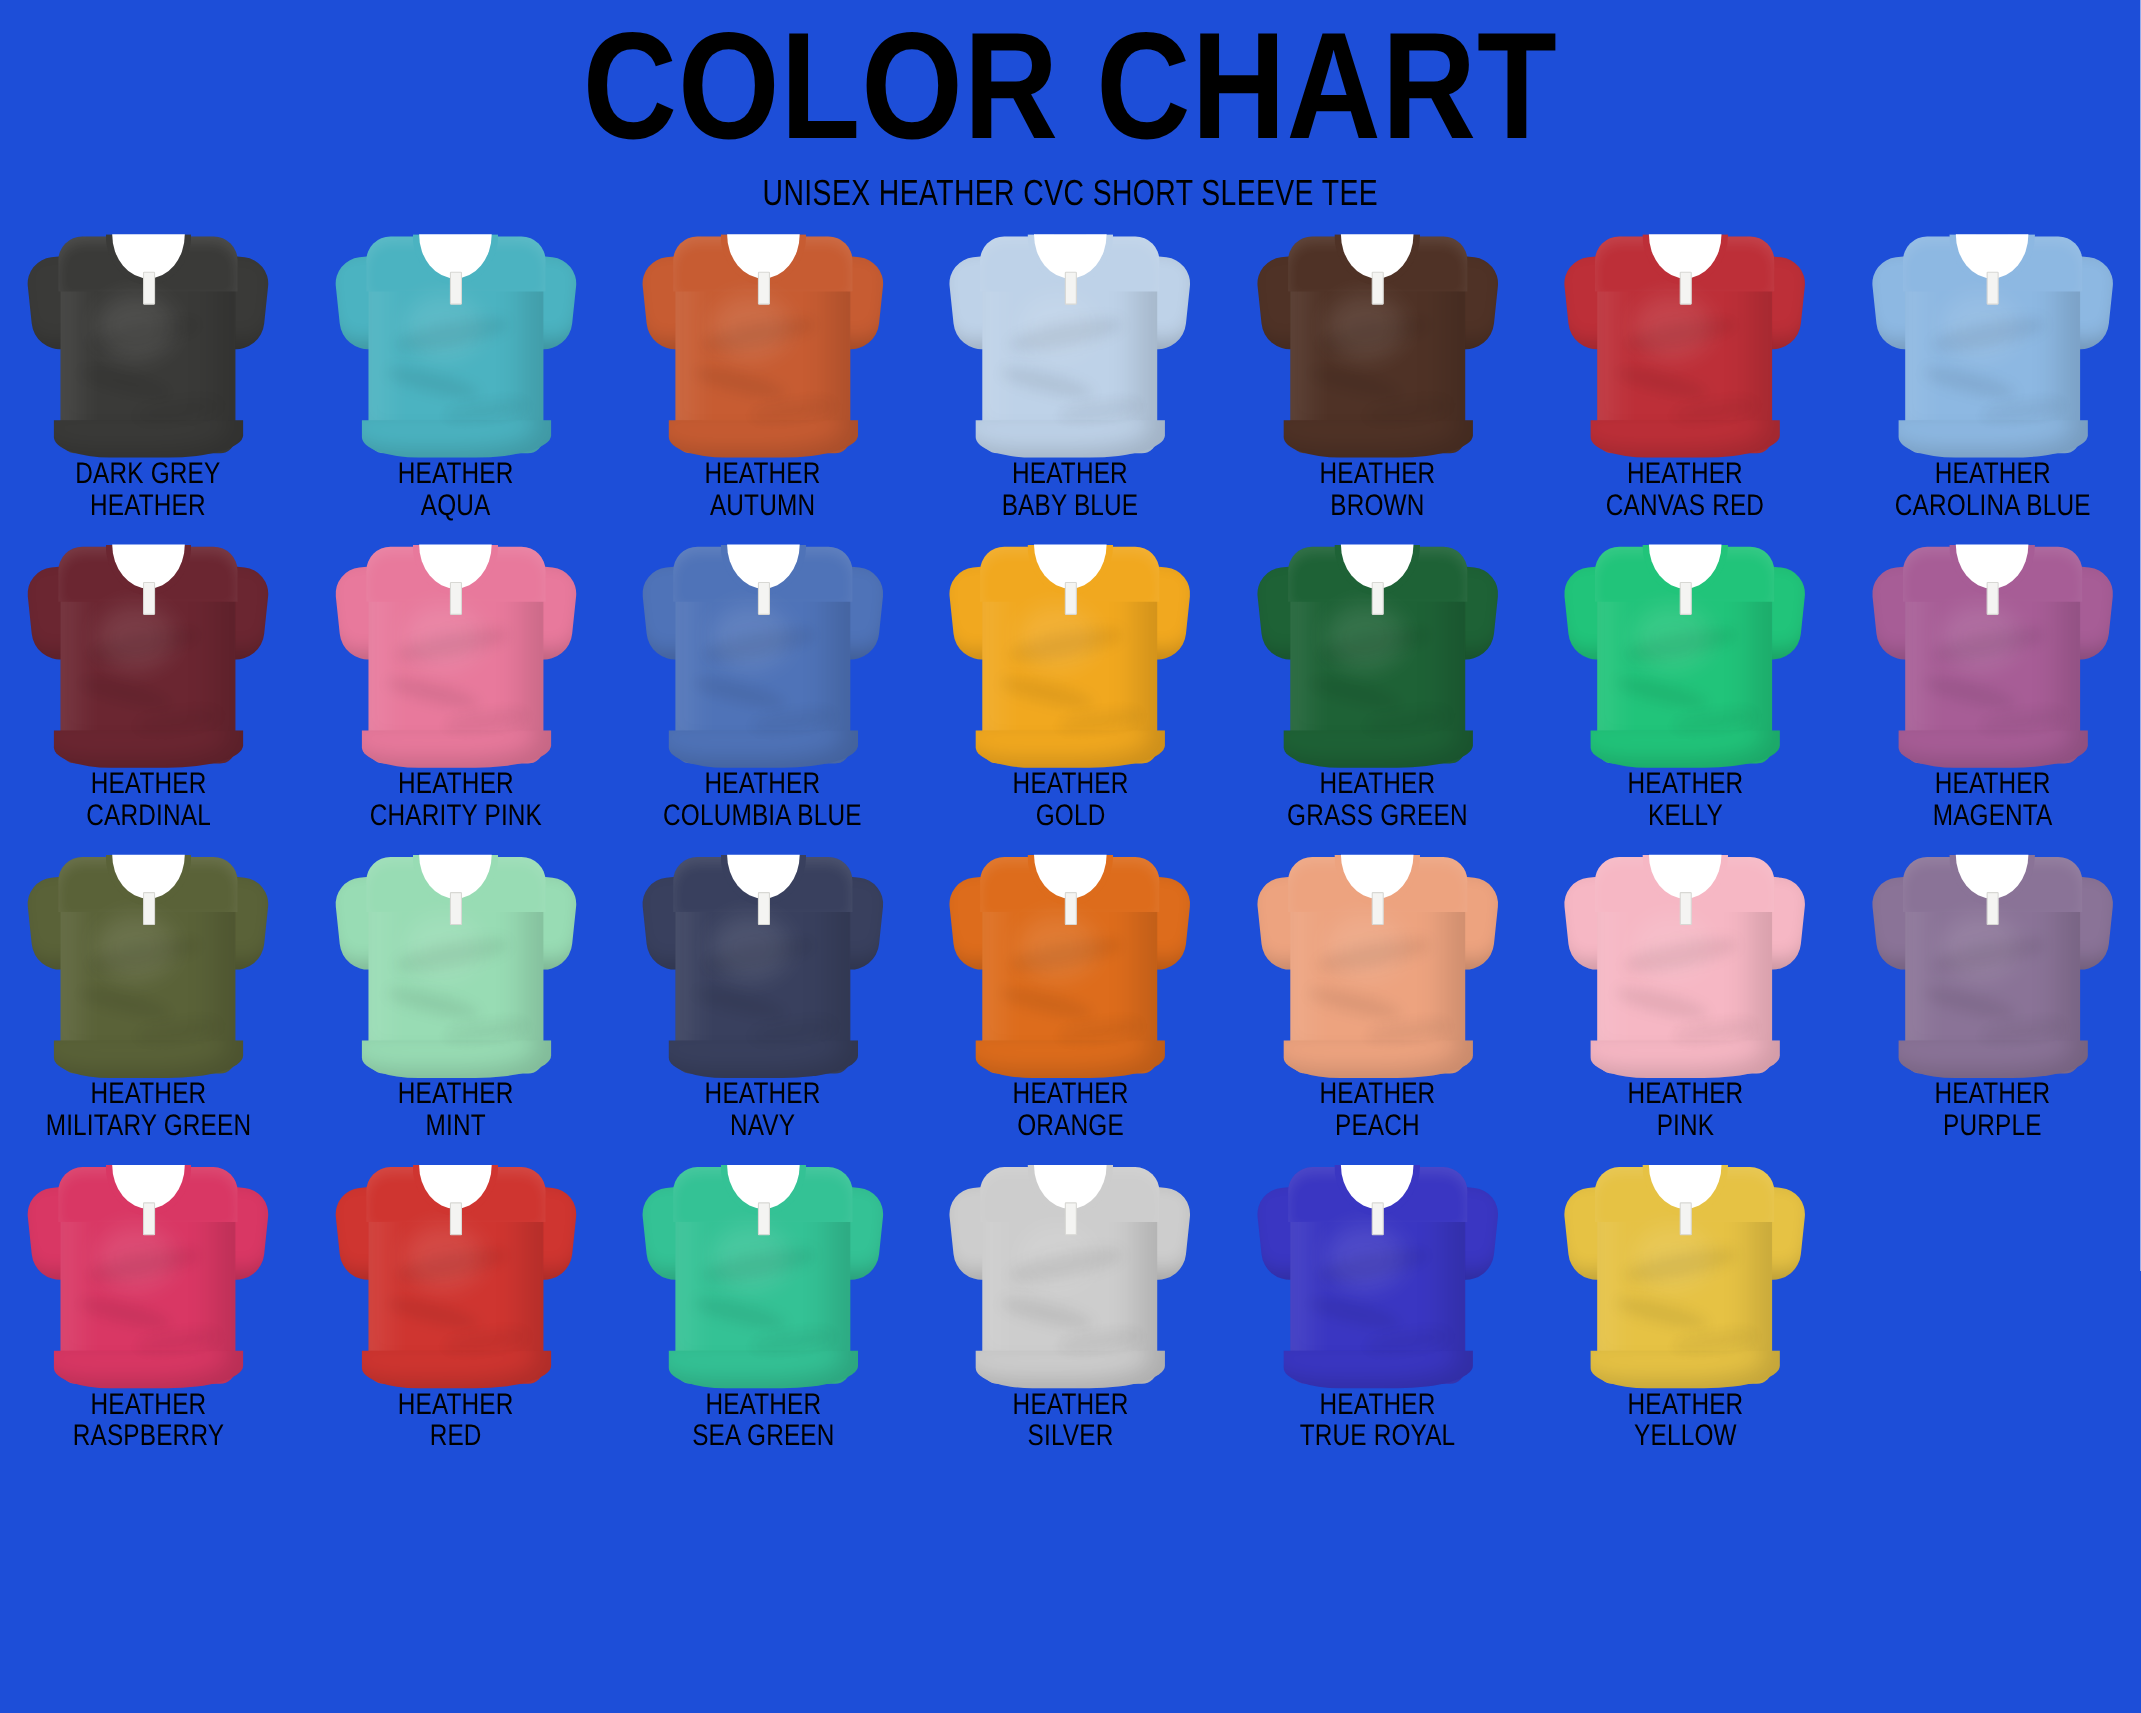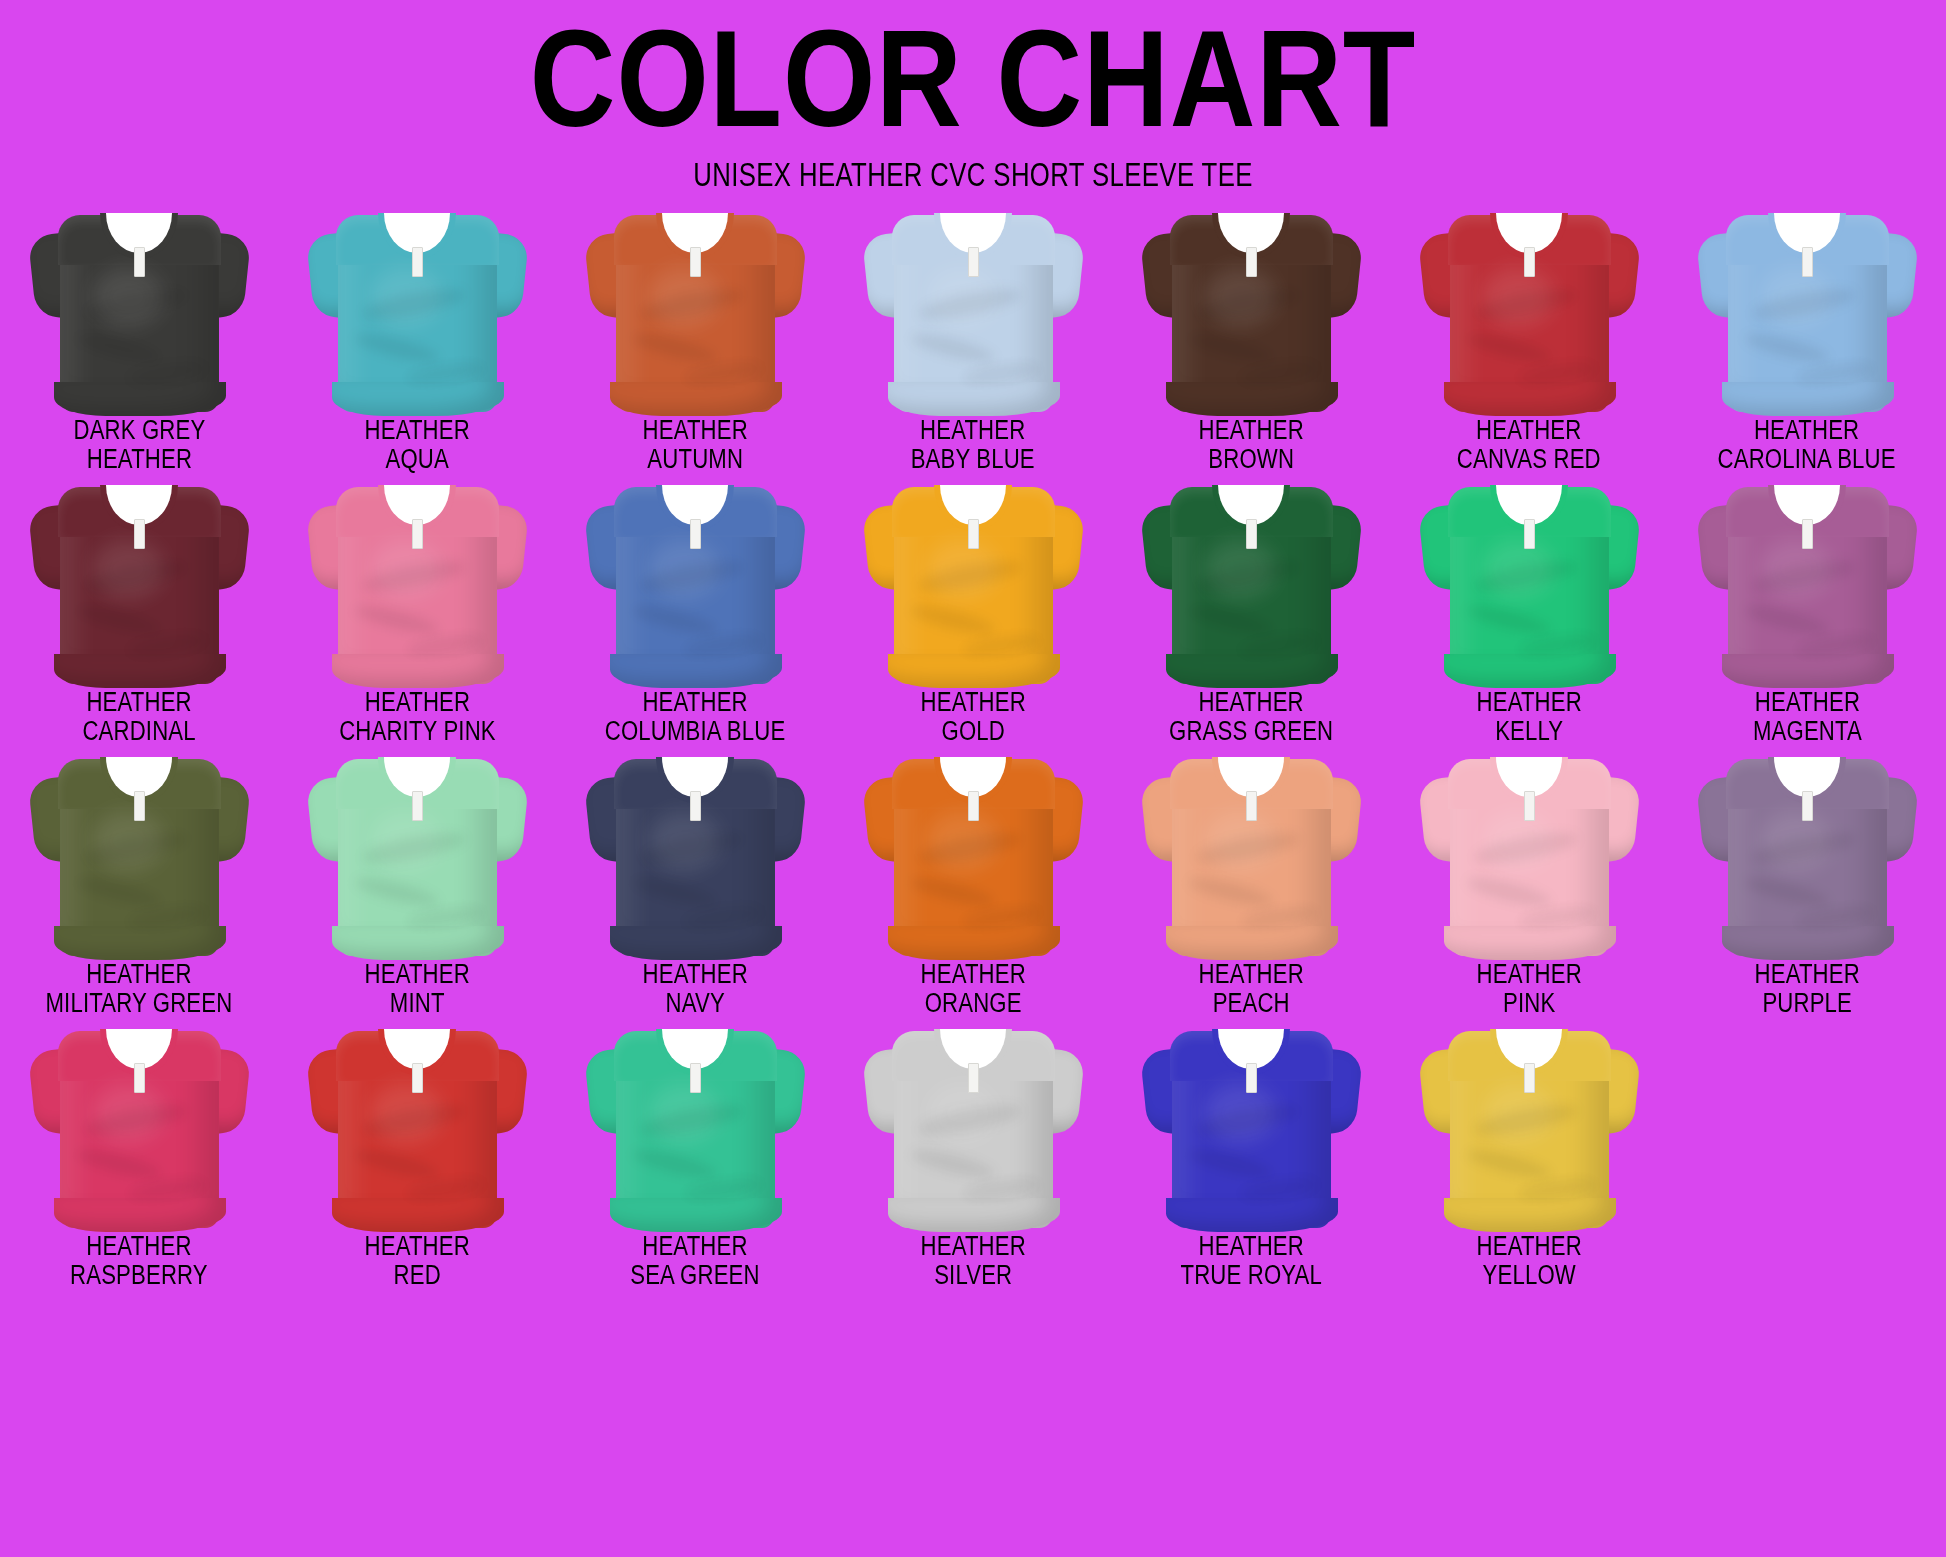--- a/index.html
+++ b/index.html
@@ -21,7 +21,7 @@
     position: relative;
     width: 1946px;
     height: 1557px;
-    background: #d946ef;
+    background: #1d4ed8;
   }
 
   

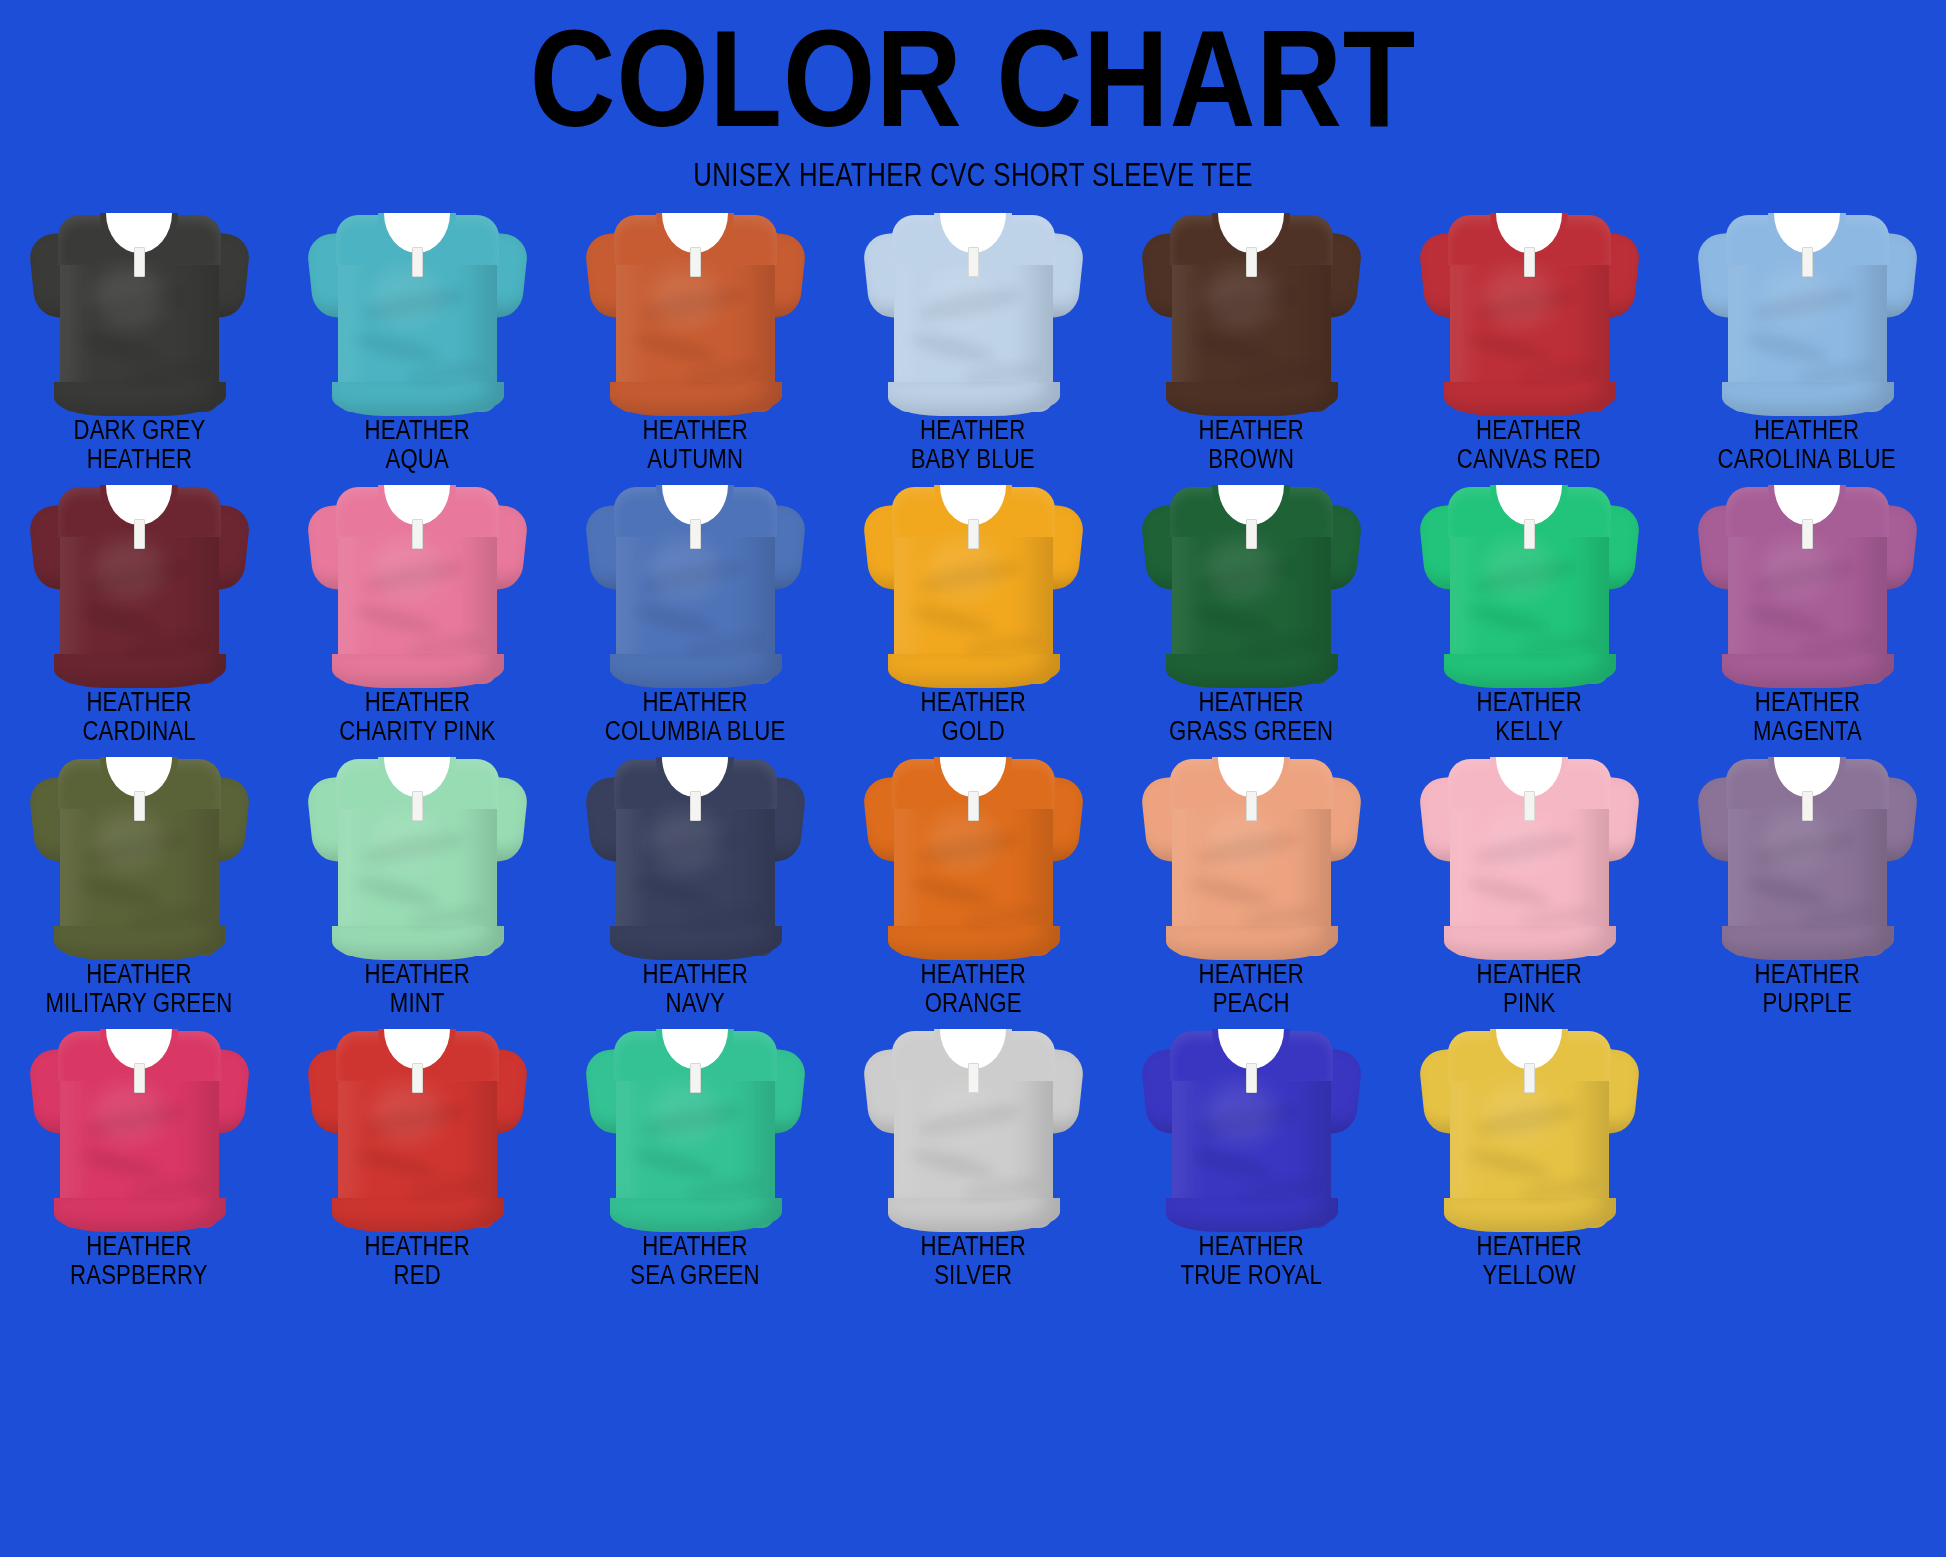--- a/index.html
+++ b/index.html
@@ -66,6 +66,7 @@
     grid-auto-rows: 272px;
     column-gap: 0px;
     row-gap: 0px;
+    gap: 10px;
   }
 
   .swatch-cell {

